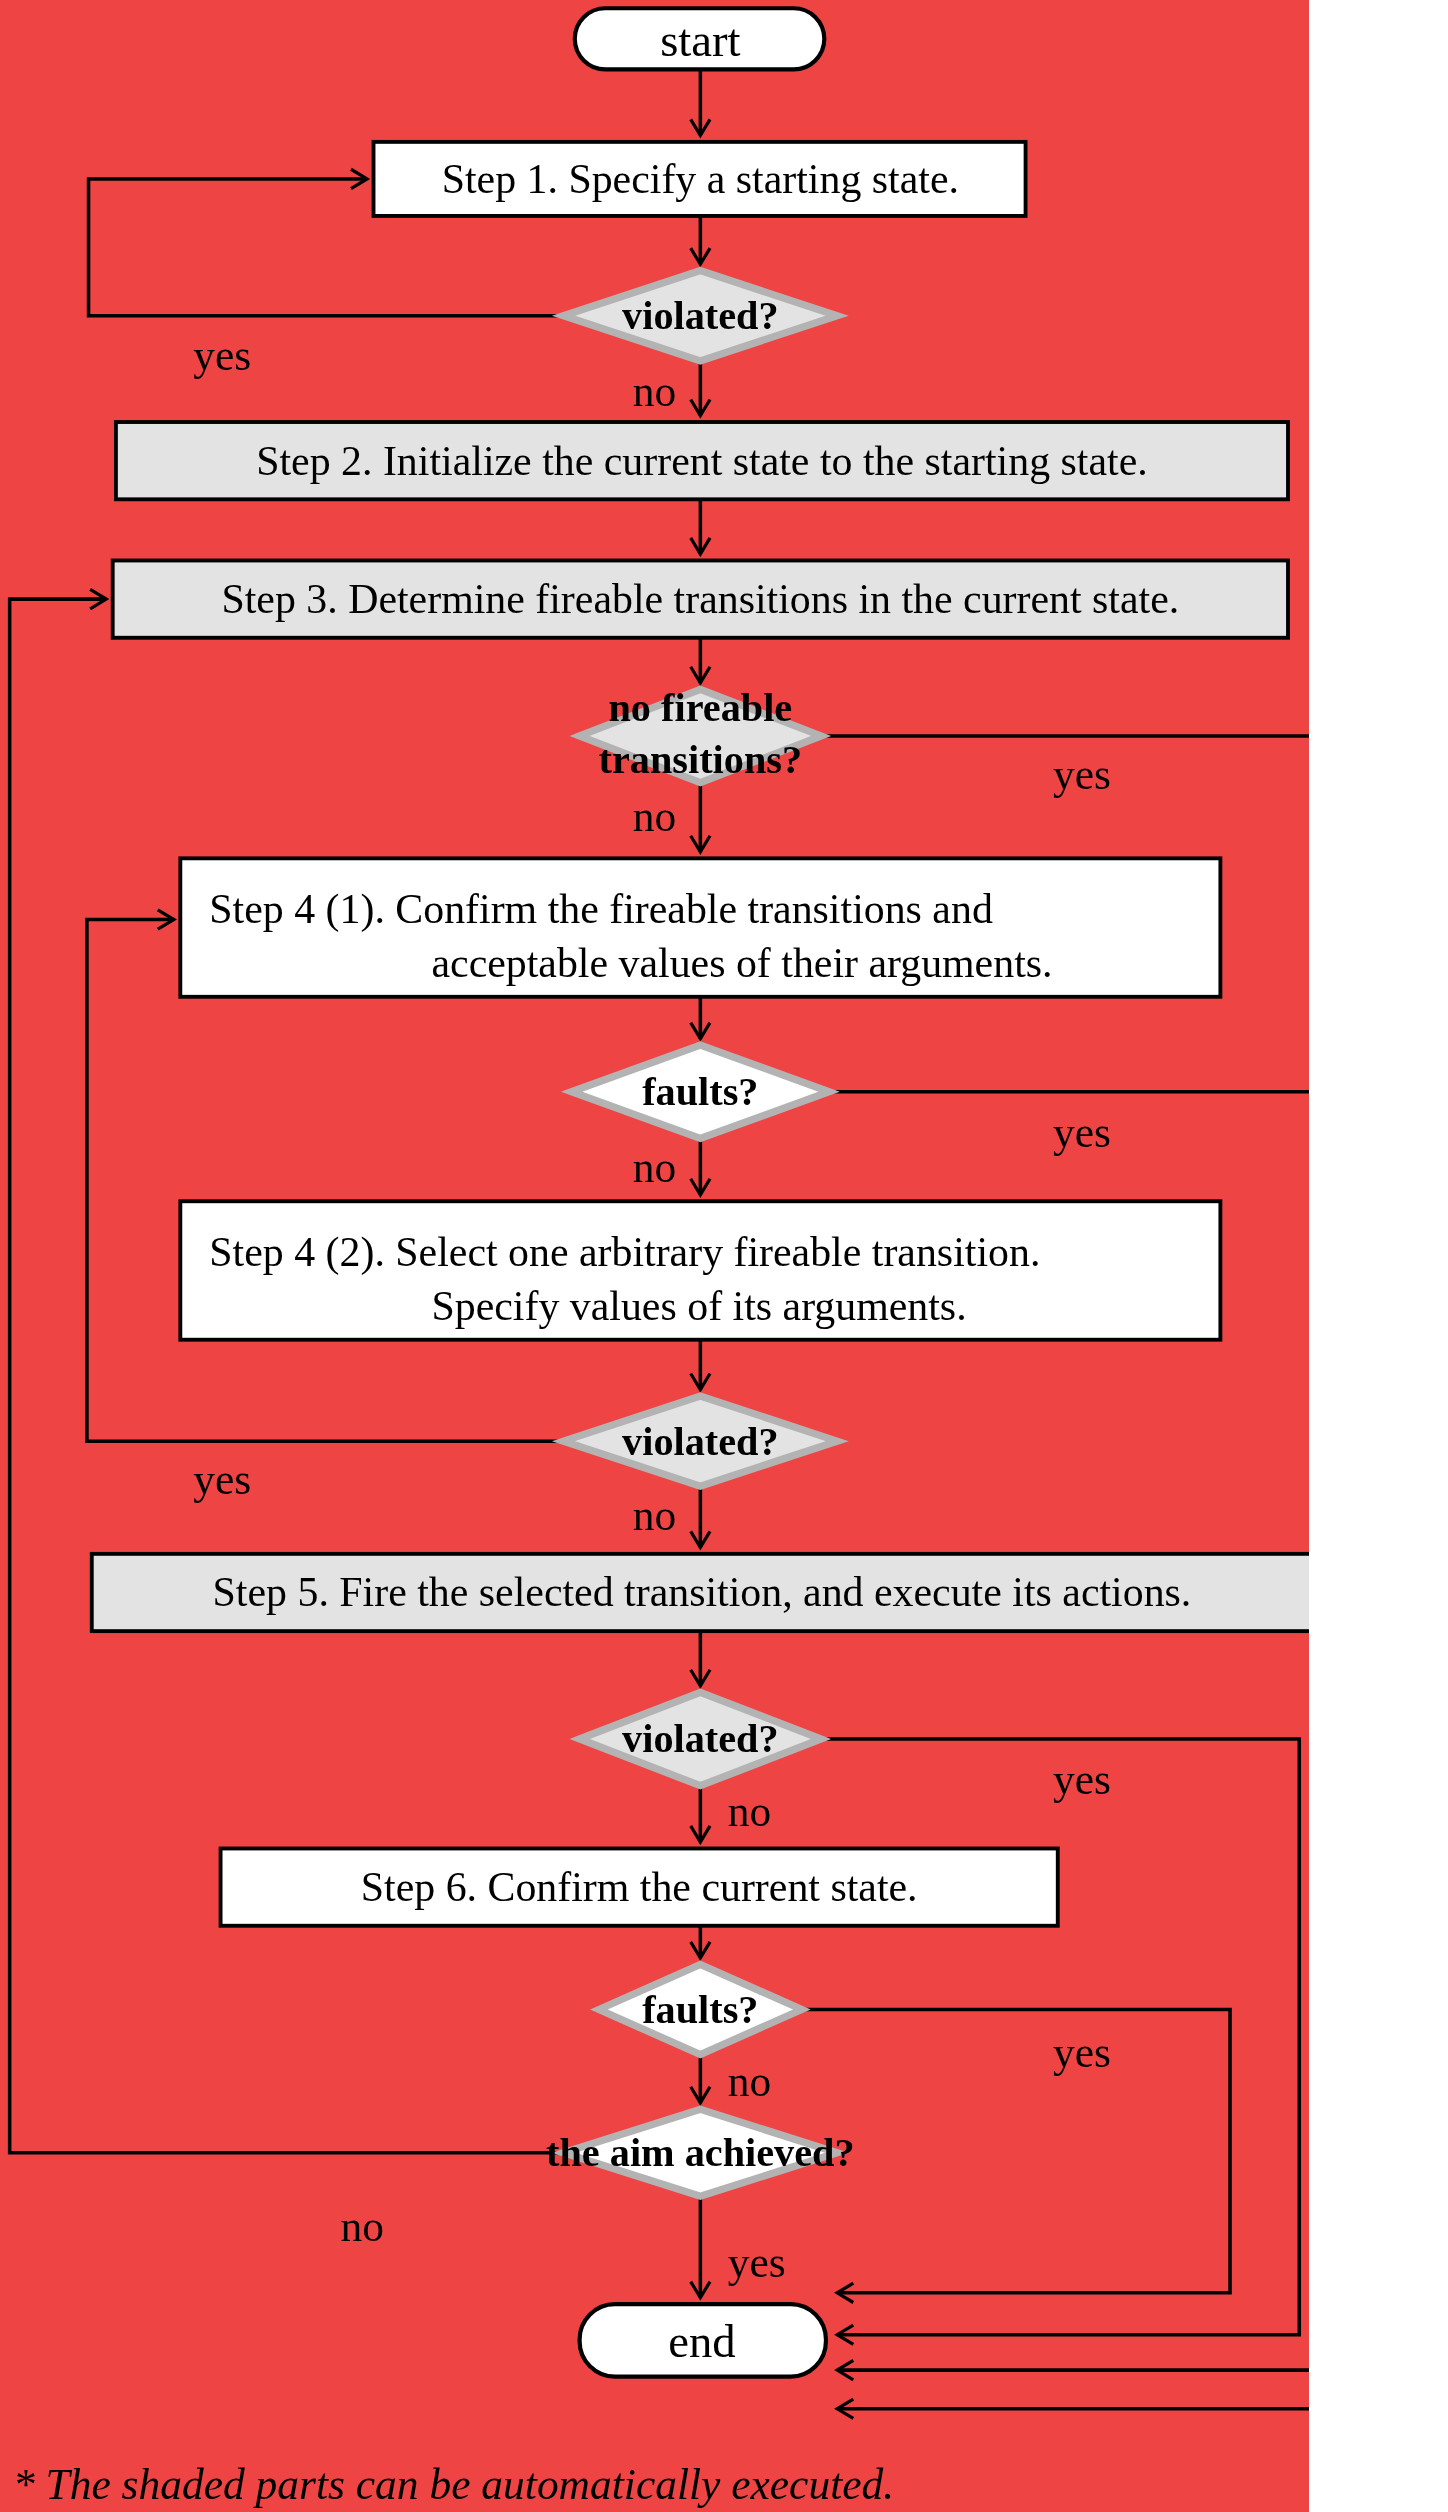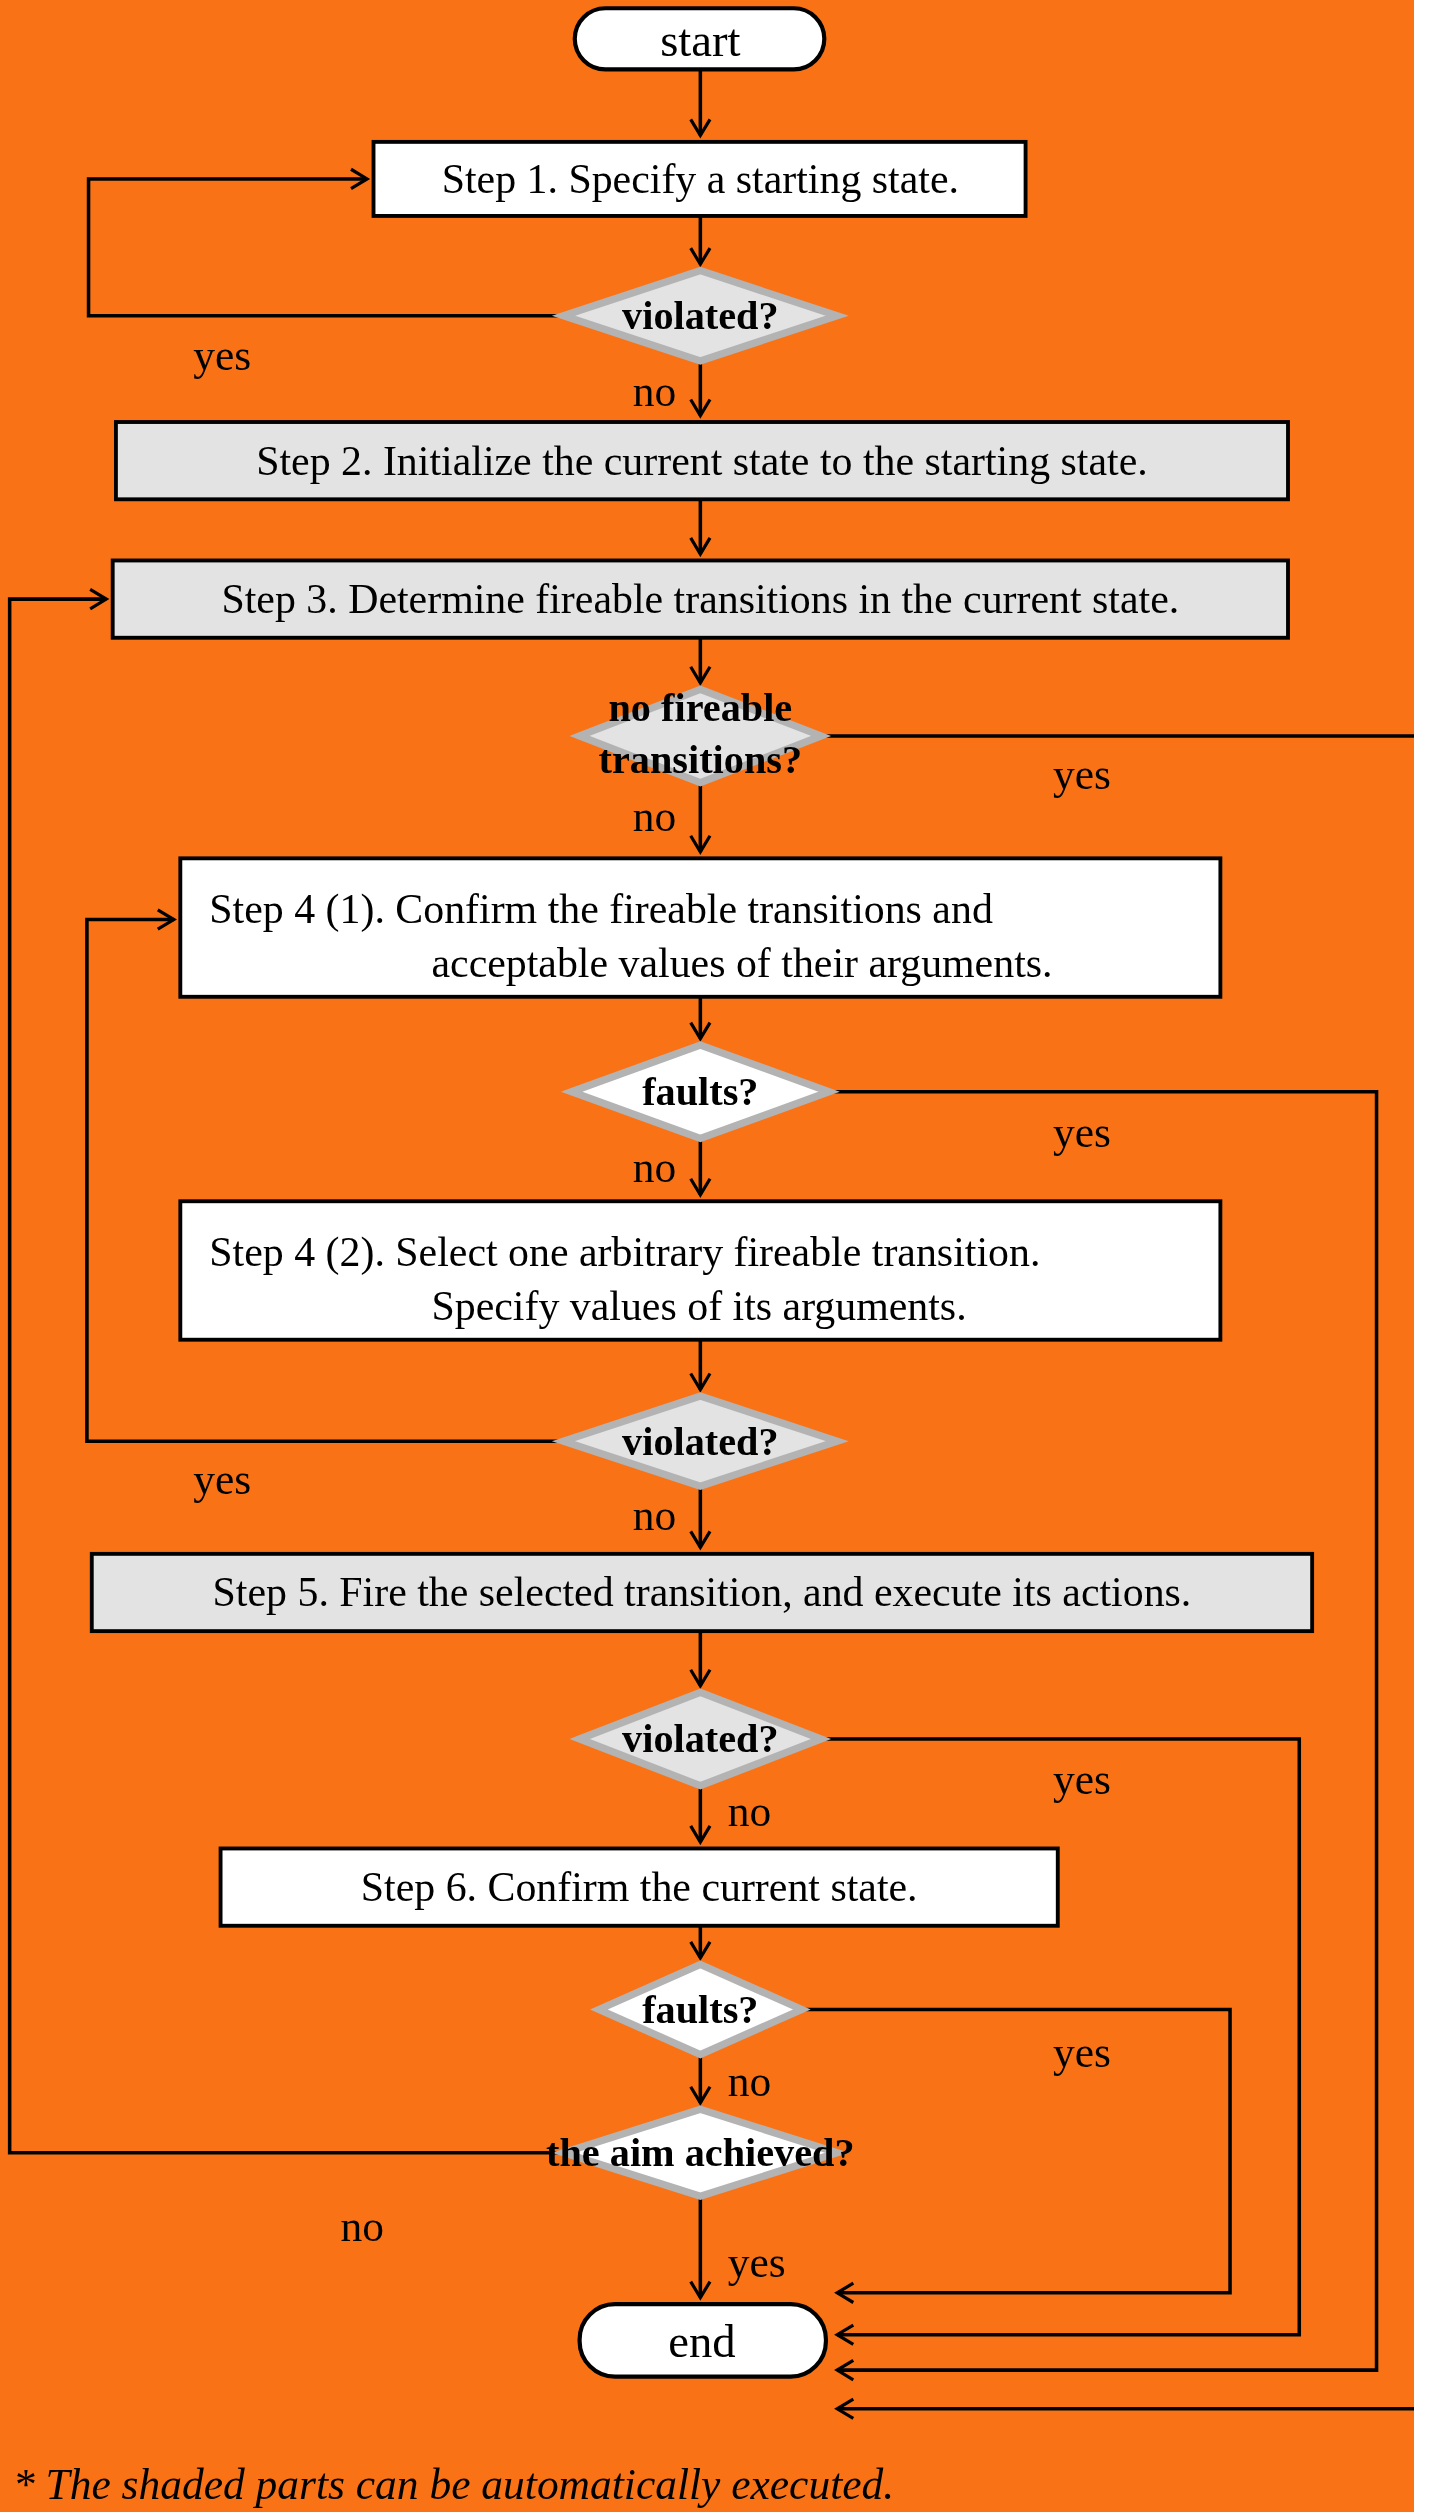--- a/index.html
+++ b/index.html
@@ -3,7 +3,7 @@
 <meta charset="utf-8">
 <style>
   html,body{margin:0;padding:0;background:#ffffff;}
-  .page{width:1414px;height:2512px;background:#f97316;overflow:hidden;}
+  .page{width:1309px;height:2512px;background:#ef4444;overflow:hidden;}
   svg{display:block;width:1449px;height:2512px;font-family:"Liberation Serif","DejaVu Serif",serif;}
   .boxtext{font-size:26px;fill:#000;}
   .dectext{font-size:25px;font-weight:bold;fill:#000;}

